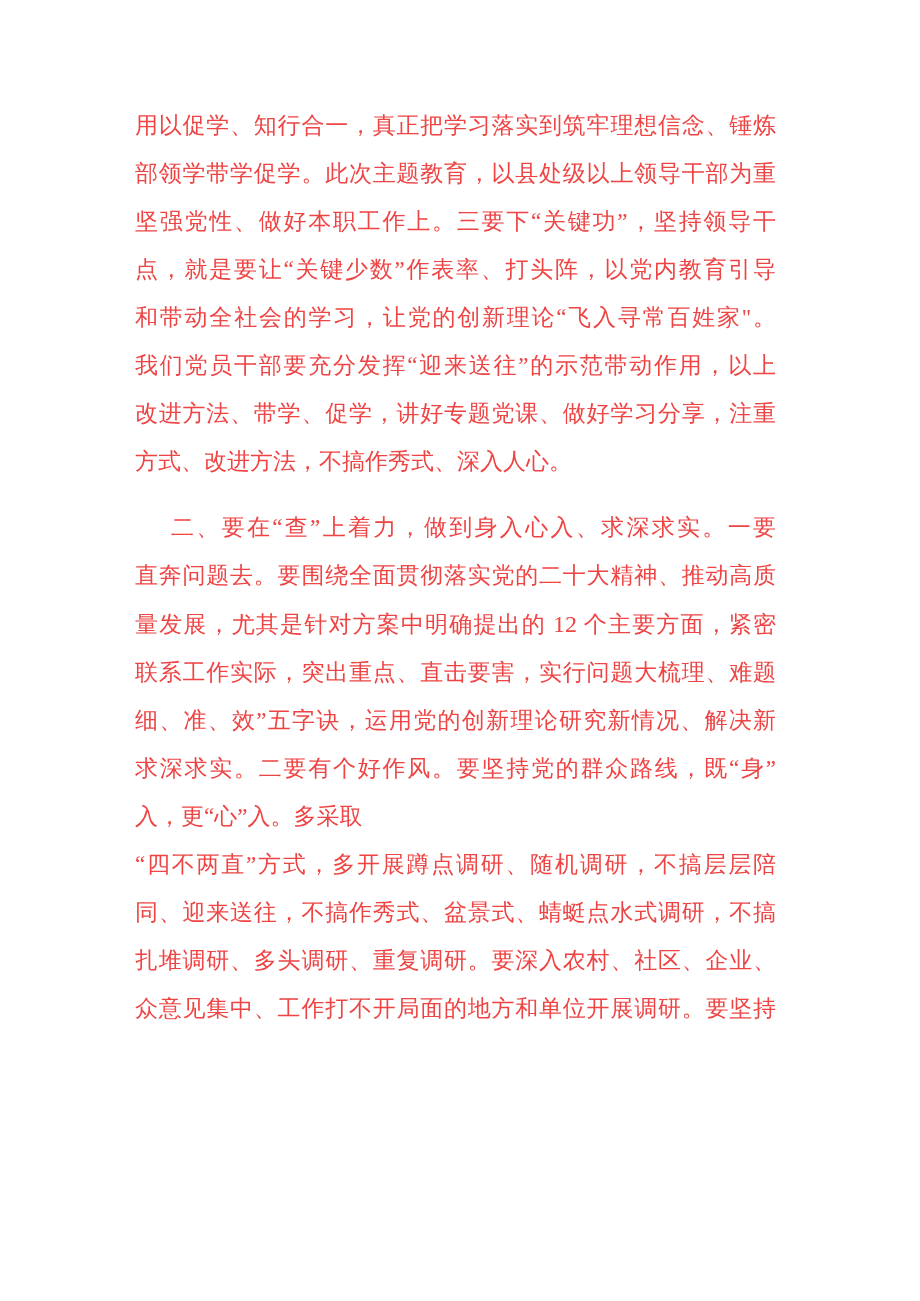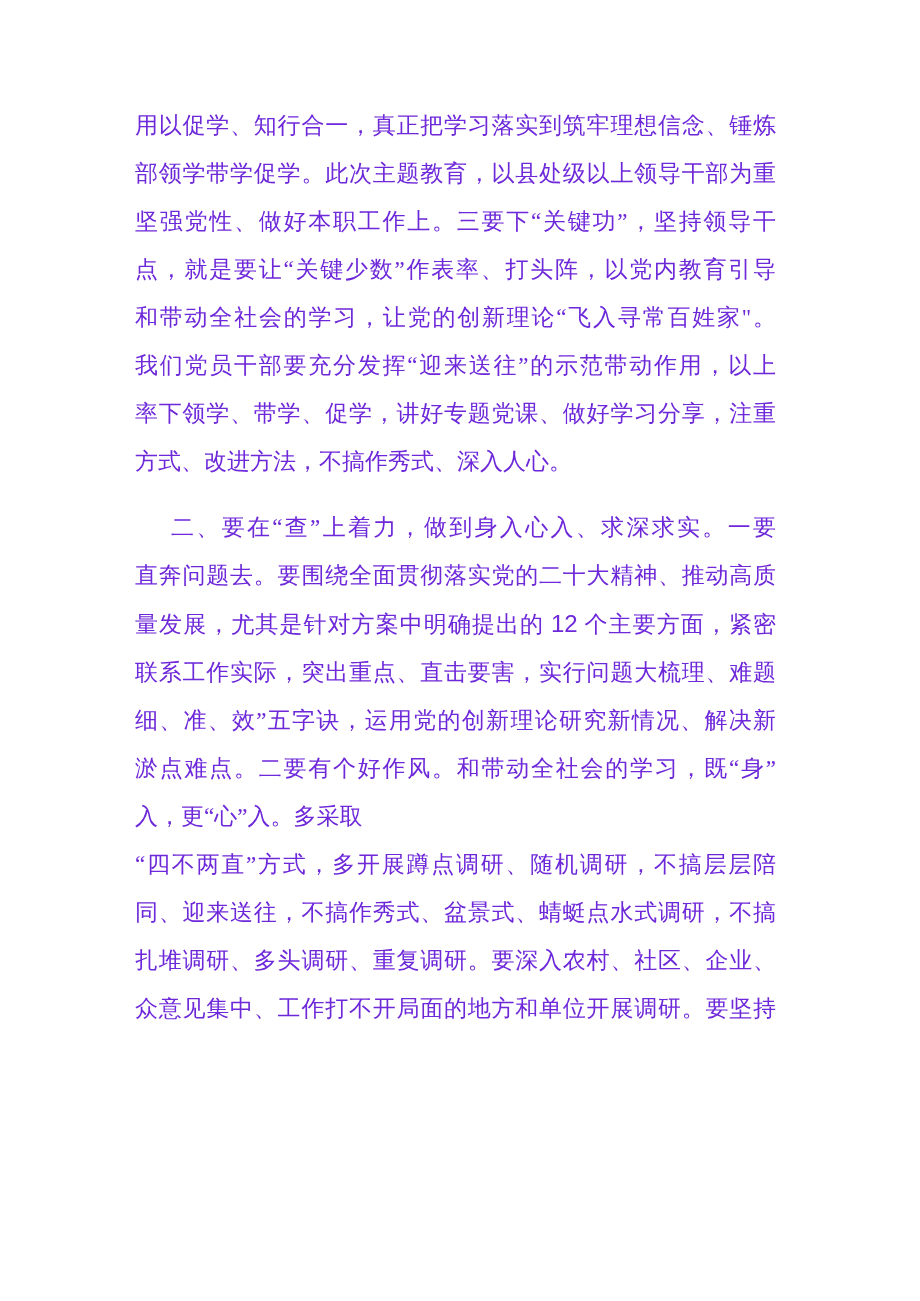--- a/index.html
+++ b/index.html
@@ -54,7 +54,7 @@
 <body>
 
 <div class="page" style="background: rgb(255, 255, 255);">
-  <div class="content" style="color: #6d28d9;">
+  <div class="content" style="color: #ef4444;">
       <div class="paragraph">
         <div class="line fill">用以促学、知行合一，真正把学习落实到筑牢理想信念、锤炼</div>
         <div class="line fill">部领学带学促学。此次主题教育，以县处级以上领导干部为重</div>

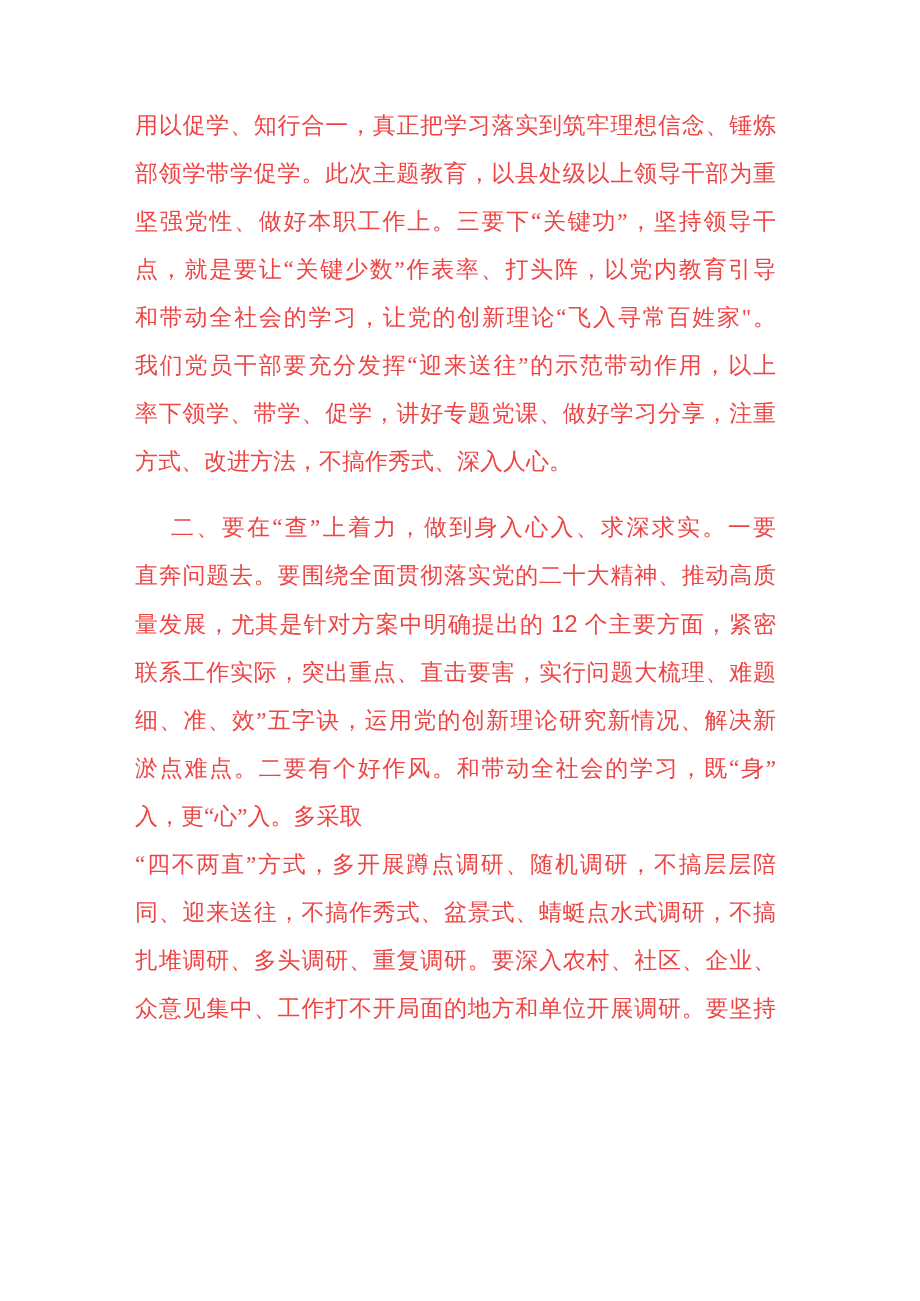--- a/index.html
+++ b/index.html
@@ -62,7 +62,7 @@
         <div class="line fill">点，就是要让“关键少数”作表率、打头阵，以党内教育引导</div>
         <div class="line fill">和带动全社会的学习，让党的创新理论“飞入寻常百姓家"。</div>
         <div class="line fill">我们党员干部要充分发挥“迎来送往”的示范带动作用，以上</div>
-        <div class="line fill">率下领学、带学、促学，讲好专题党课、做好学习分享，注重</div>
+        <div class="line fill">改进方法、带学、促学，讲好专题党课、做好学习分享，注重</div>
         <div class="line">方式、改进方法，不搞作秀式、深入人心。</div>
       </div>
       <div class="paragraph">

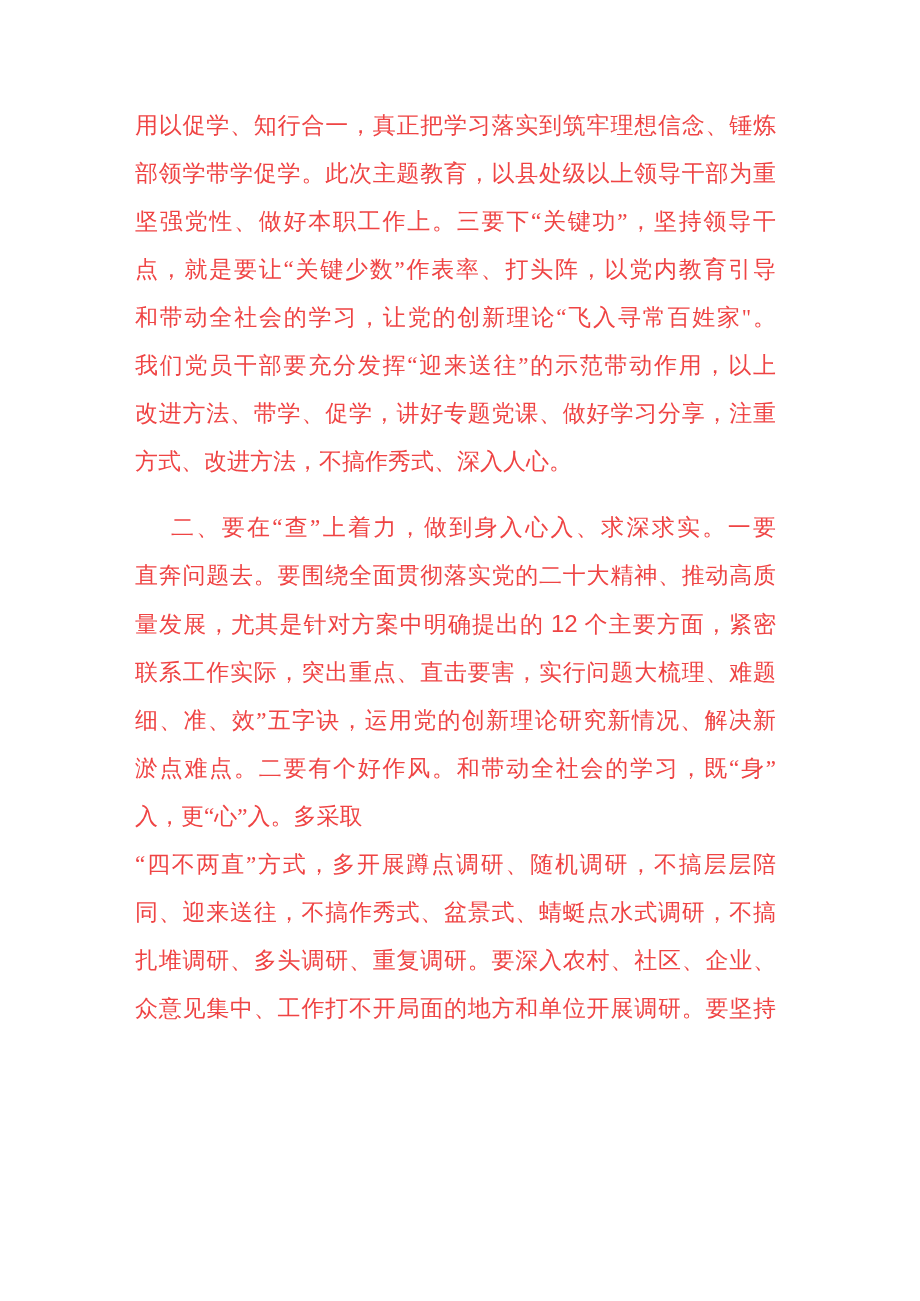--- a/index.html
+++ b/index.html
@@ -45,7 +45,7 @@
     box-sizing: border-box;
   }
   .num {
-    font-family: Liberation Sans, sans-serif;
+    font-family: Liberation Serif, serif;
     font-size: 24px;
     margin-top: 15px;
   }

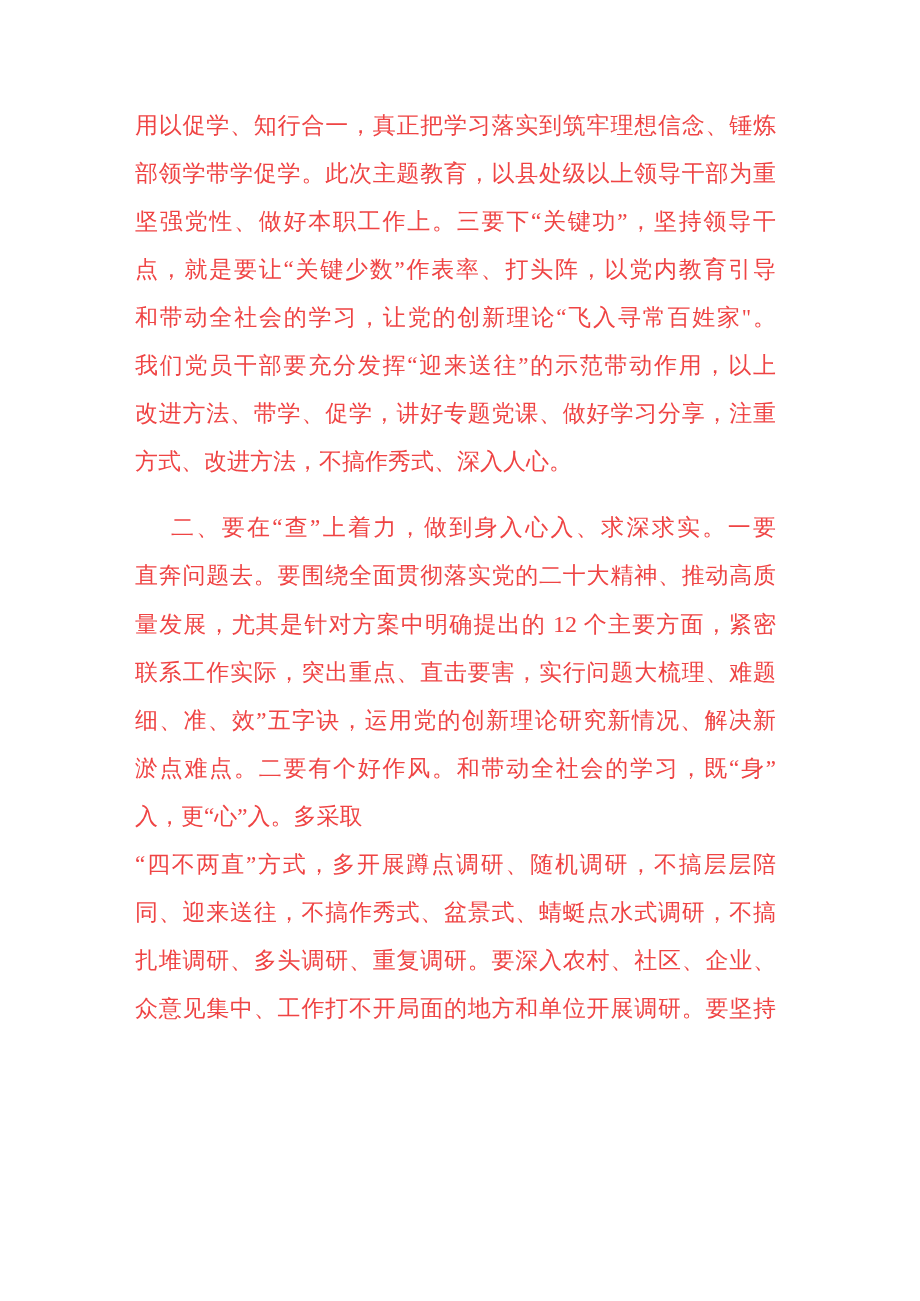--- a/index.html
+++ b/index.html
@@ -71,7 +71,7 @@
         <div class="line fill">量发展，尤其是针对方案中明确提出的 <span class="num">12</span> 个主要方面，紧密</div>
         <div class="line fill">联系工作实际，突出重点、直击要害，实行问题大梳理、难题</div>
         <div class="line fill">细、准、效”五字诀，运用党的创新理论研究新情况、解决新</div>
-        <div class="line fill">淤点难点。二要有个好作风。和带动全社会的学习，既“身”</div>
+        <div class="line fill">求深求实。二要有个好作风。要坚持党的群众路线，既“身”</div>
         <div class="line">入，更“心”入。多采取</div>
         <div class="line fill">“四不两直”方式，多开展蹲点调研、随机调研，不搞层层陪</div>
         <div class="line fill">同、迎来送往，不搞作秀式、盆景式、蜻蜓点水式调研，不搞</div>

